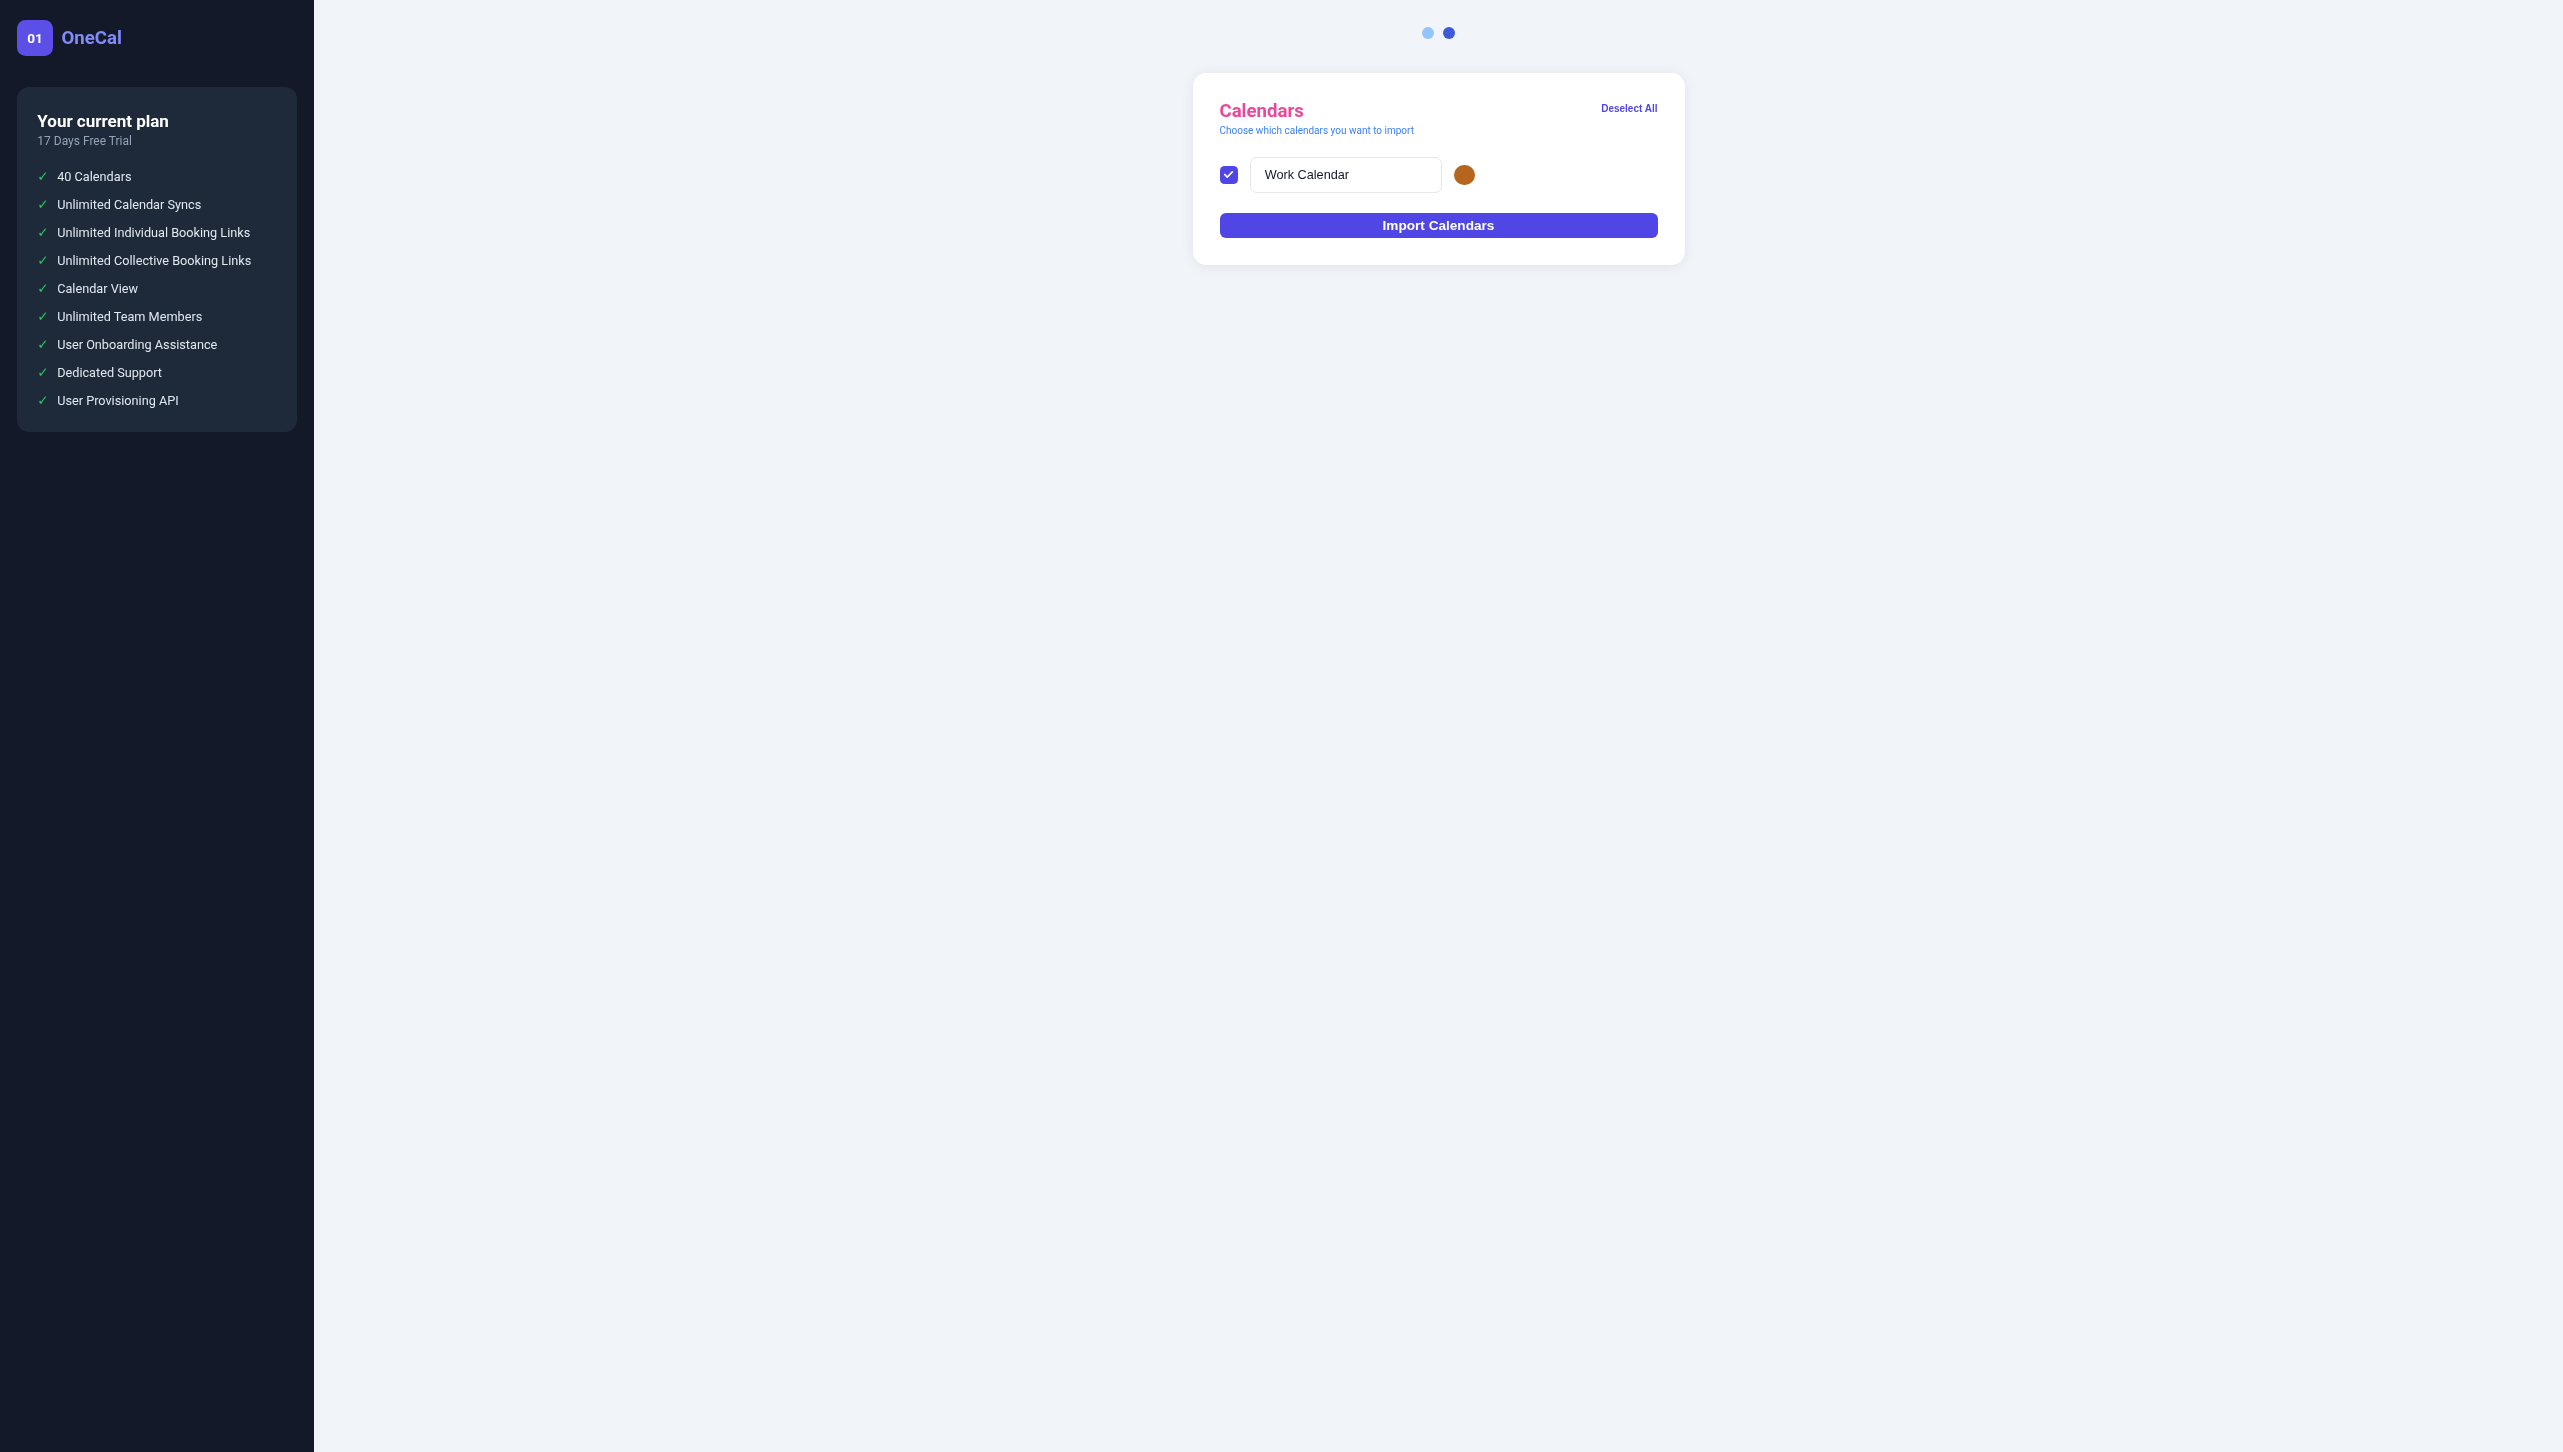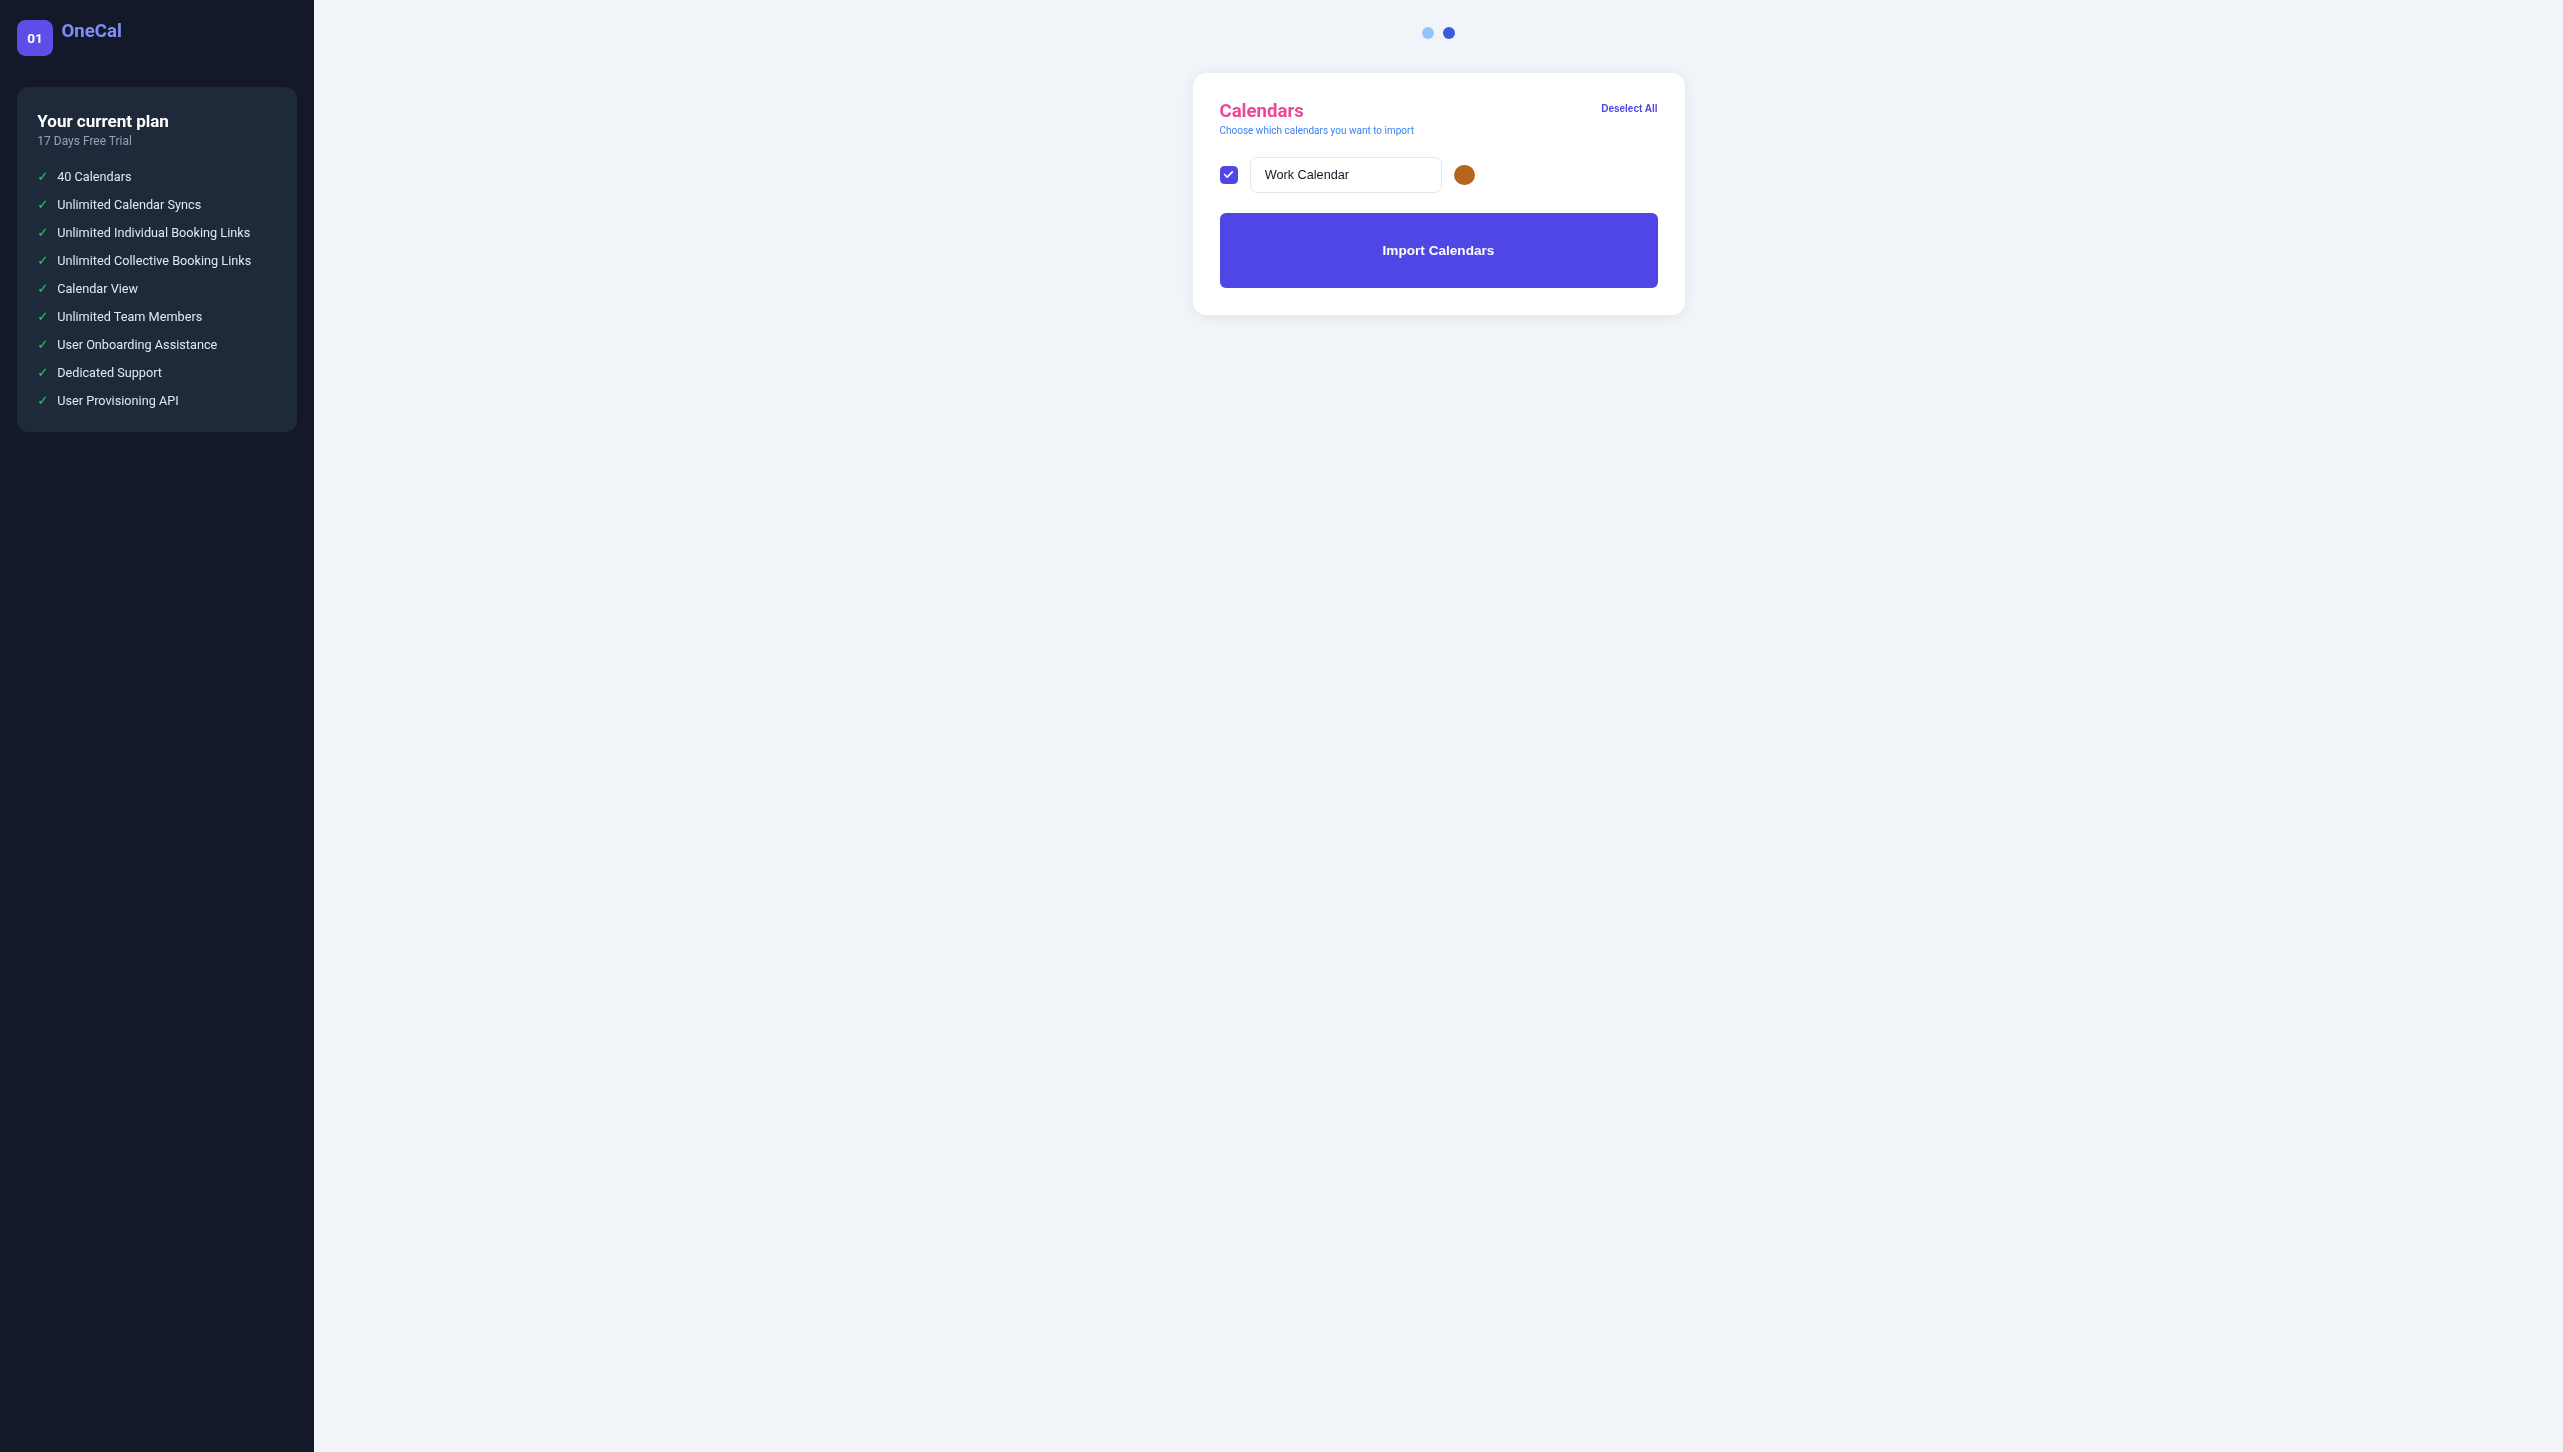--- a/index.html
+++ b/index.html
@@ -29,6 +29,7 @@
 
     .logo-area {
       display: flex;
+      align-items: center;
       gap: 8.5px;
       margin-bottom: 30.5px;
     }

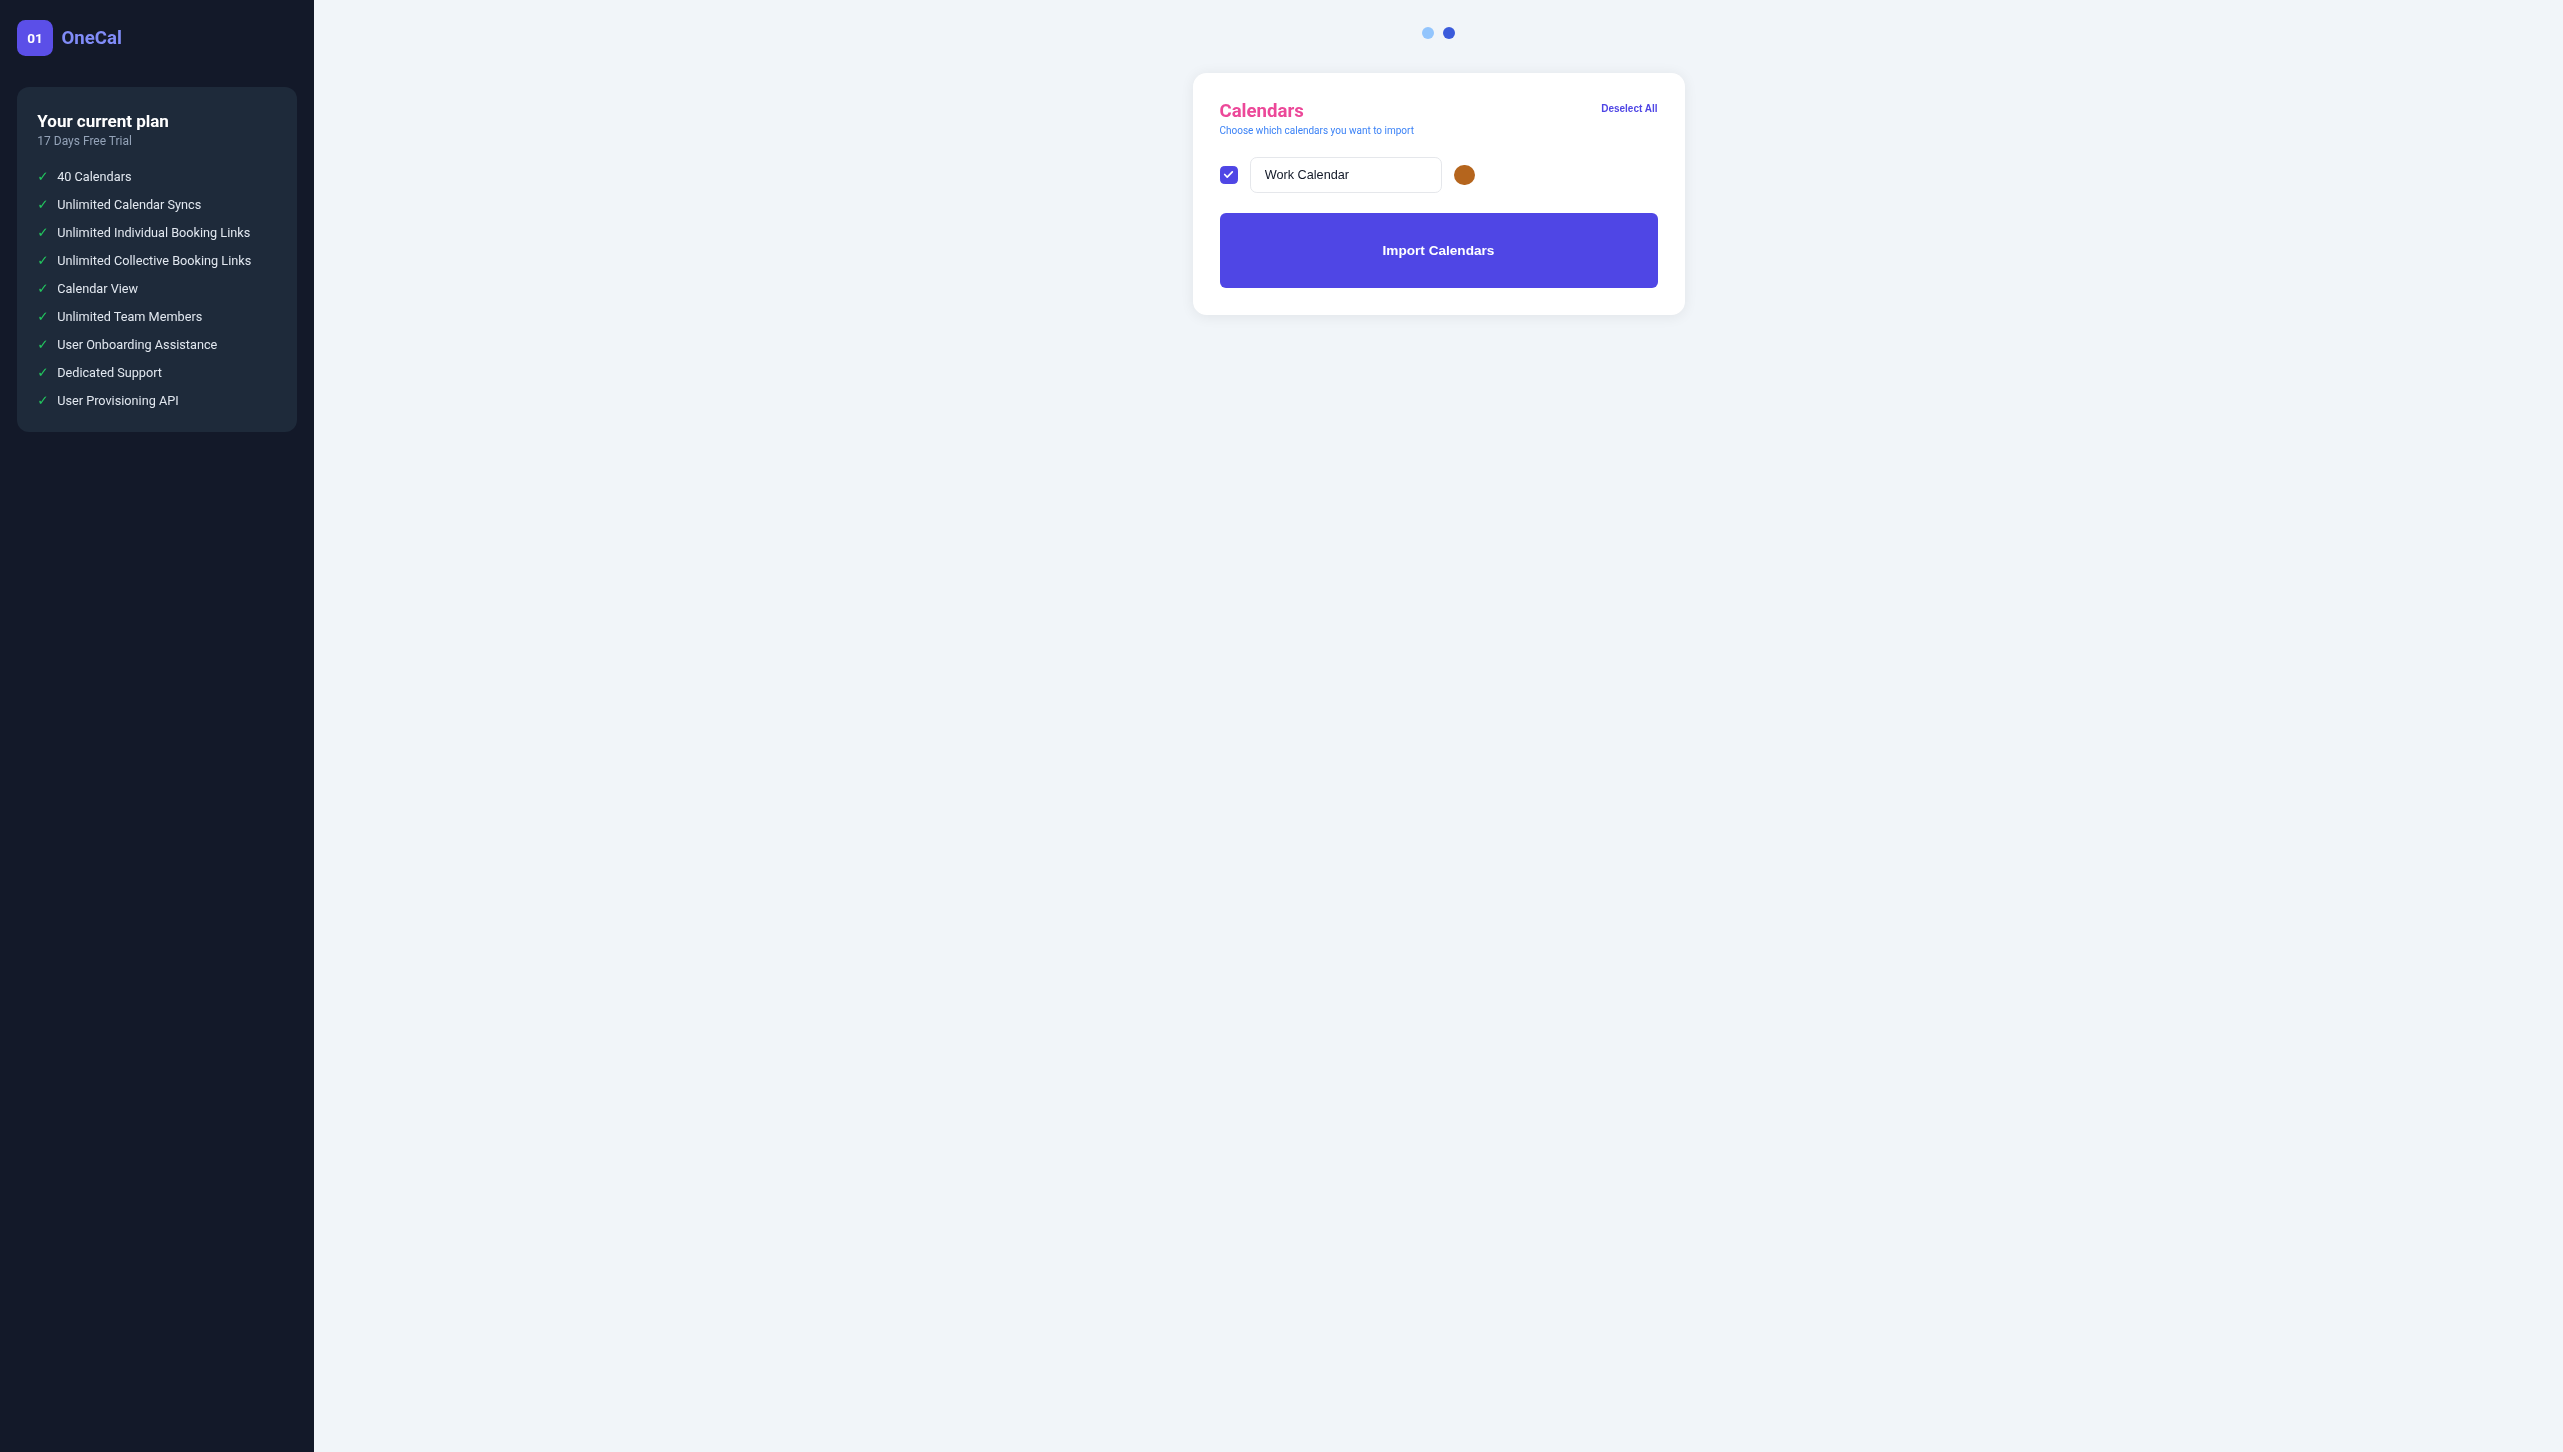--- a/index.html
+++ b/index.html
@@ -226,7 +226,7 @@
       color: white;
       border: none;
       border-radius: 6px;
-      padding: 30px;
+      padding: 5px;
       font-size: 13.6px;
       font-weight: 600;
       cursor: pointer;

